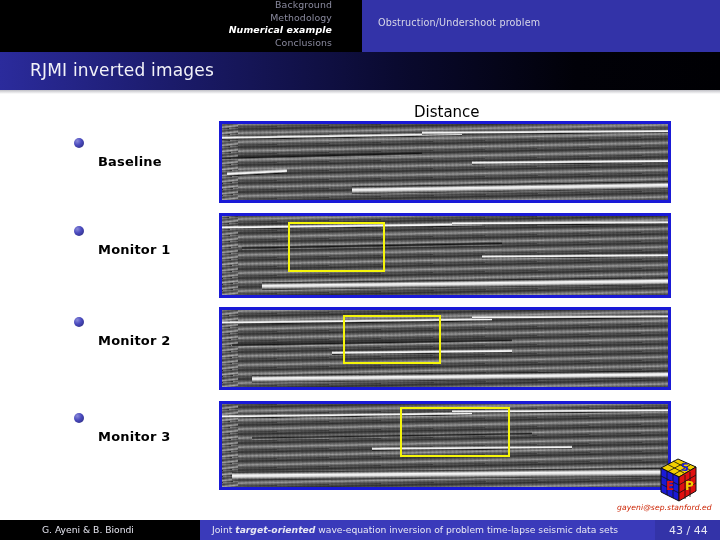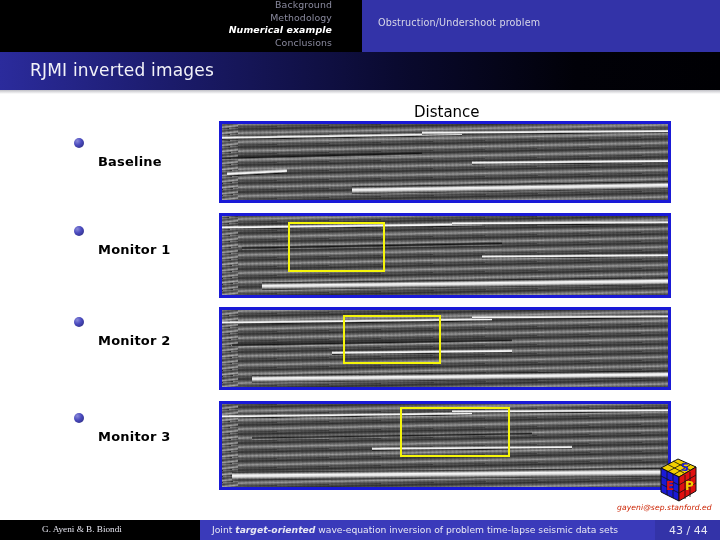--- a/index.html
+++ b/index.html
@@ -183,7 +183,7 @@
   }
   .footer-author {
     position:absolute; left:42px; top:524px;
-    color:#e4e4ee; font-size:9.2px; white-space:nowrap;font-family:Liberation Serif, serif;
+    color:#e4e4ee; font-size:9.2px; white-space:nowrap;
   }
   .footer-paper {
     position:absolute; left:212px; top:524px;

